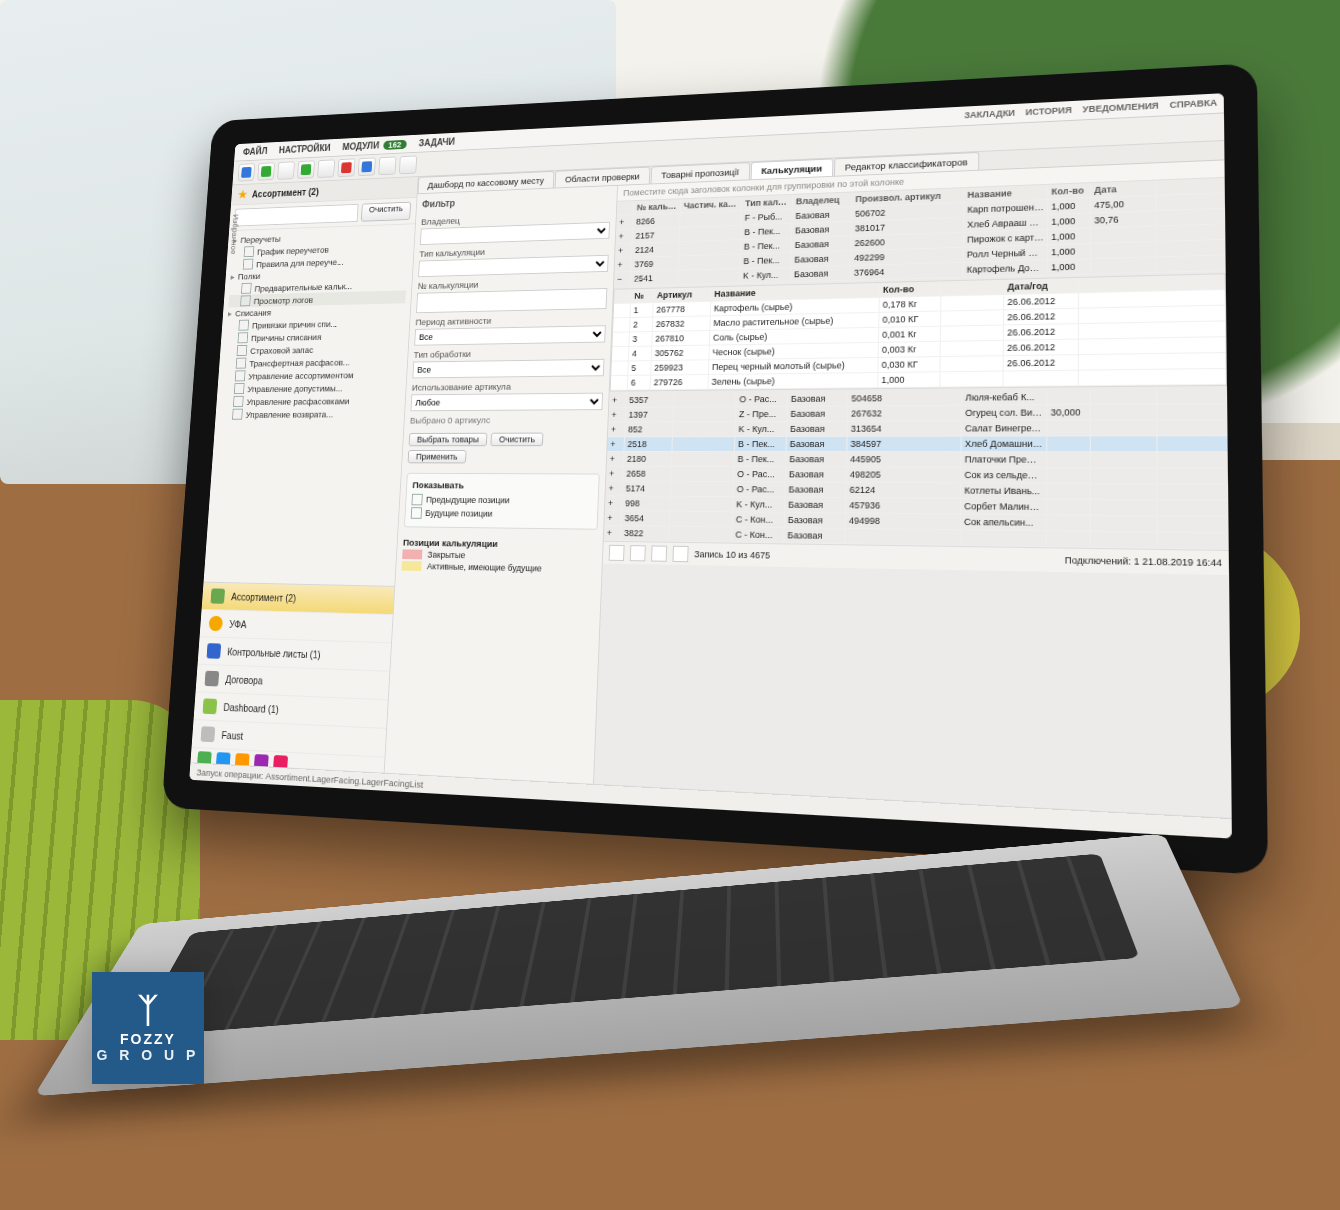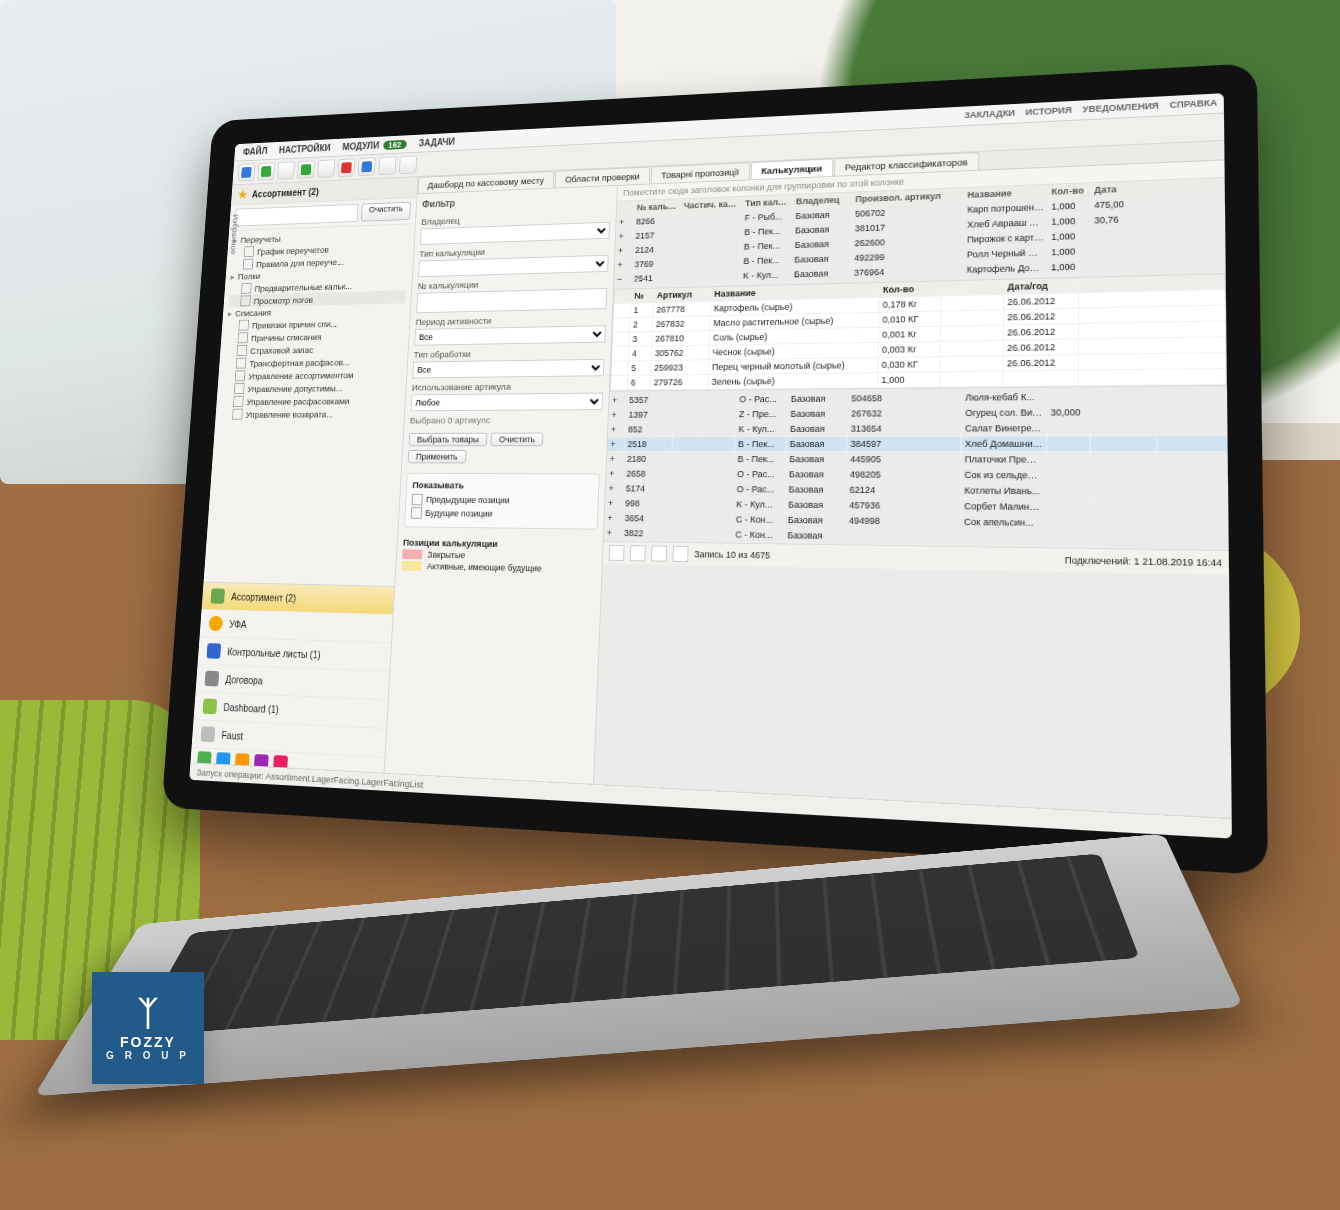--- a/index.html
+++ b/index.html
@@ -99,7 +99,7 @@
   .logo{width:112px;height:112px;background:#235a8a;color:#fff;display:flex;flex-direction:column;align-items:center;justify-content:center;font-weight:700}
   .logo .glyph{font-size:34px;line-height:1}
   .logo .brand{font-size:14px;letter-spacing:2px;margin-top:4px}
-  .logo .sub{font-size:10px;letter-spacing:4px;opacity:.9}
+  .logo .sub{font-size:14px;letter-spacing:4px;opacity:.9}
   .card .title{padding:0 38px;font-size:40px;font-weight:400;color:#222;font-family:"Segoe UI",Arial,sans-serif}
 </style>
 </head>

